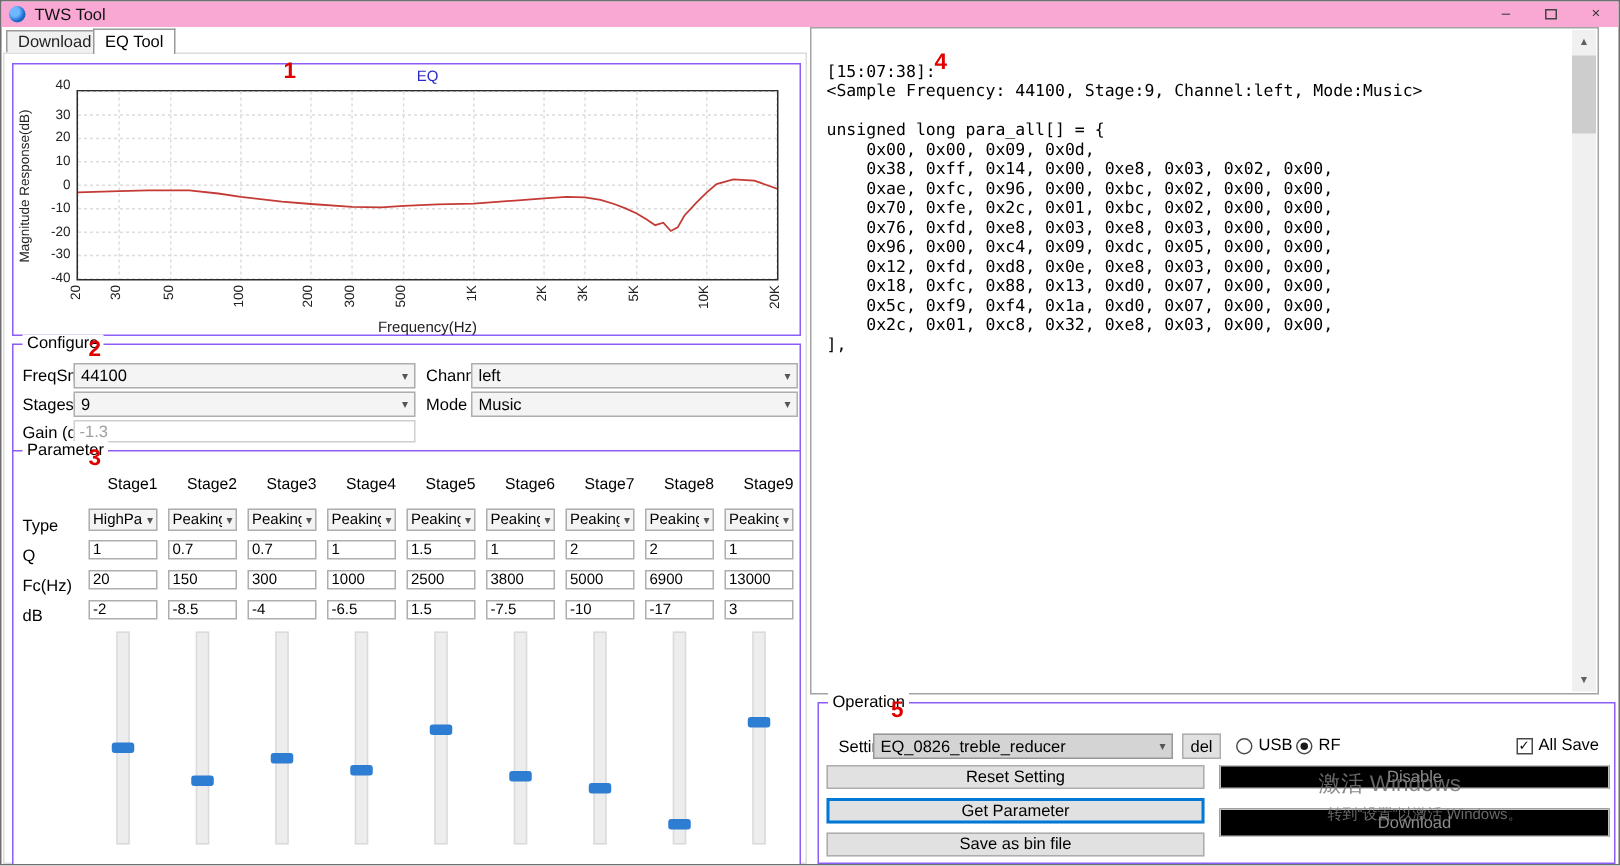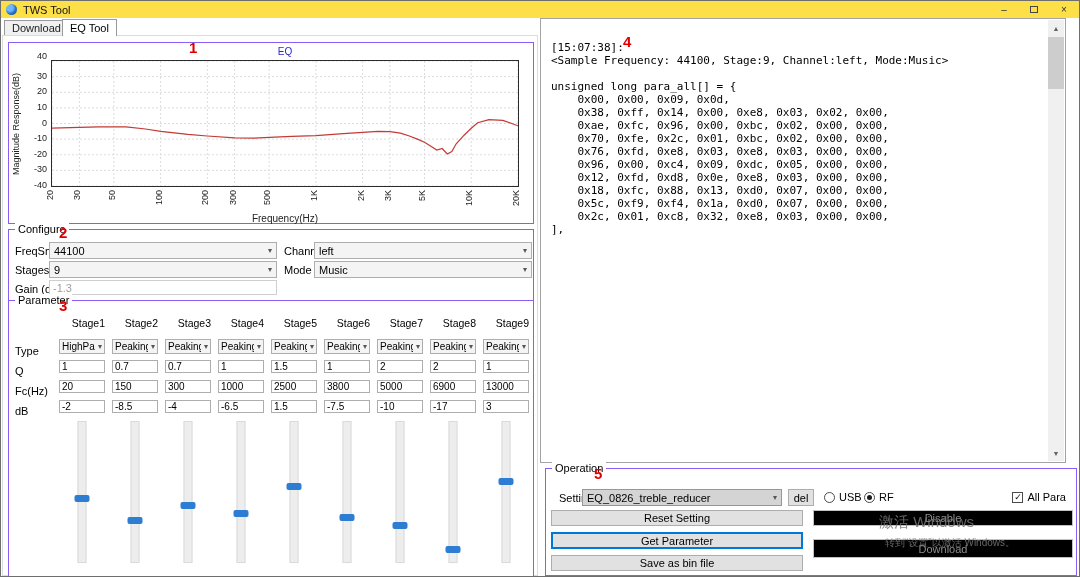--- a/index.html
+++ b/index.html
@@ -8,7 +8,7 @@
   #app { position:relative; width:1080px; height:577px; background:#ffffff; overflow:hidden; border:1px solid #6e6e6e; }
 
   
-  .titlebar { position:absolute; left:0; top:0; width:100%; height:17px; background:#fde047; display:flex; align-items:center; }
+  .titlebar { position:absolute; left:0; top:0; width:100%; height:17px; background:#f9a8d4; display:flex; align-items:center; }
   .app-icon { width:11px; height:11px; margin-left:5px; border-radius:50%;
               background:radial-gradient(circle at 35% 35%, #6fb7ff 0 30%, #1f6fd0 60%, #0b3f86 100%); }
   .win-title { margin-left:6px; font-size:11px; color:#111; }

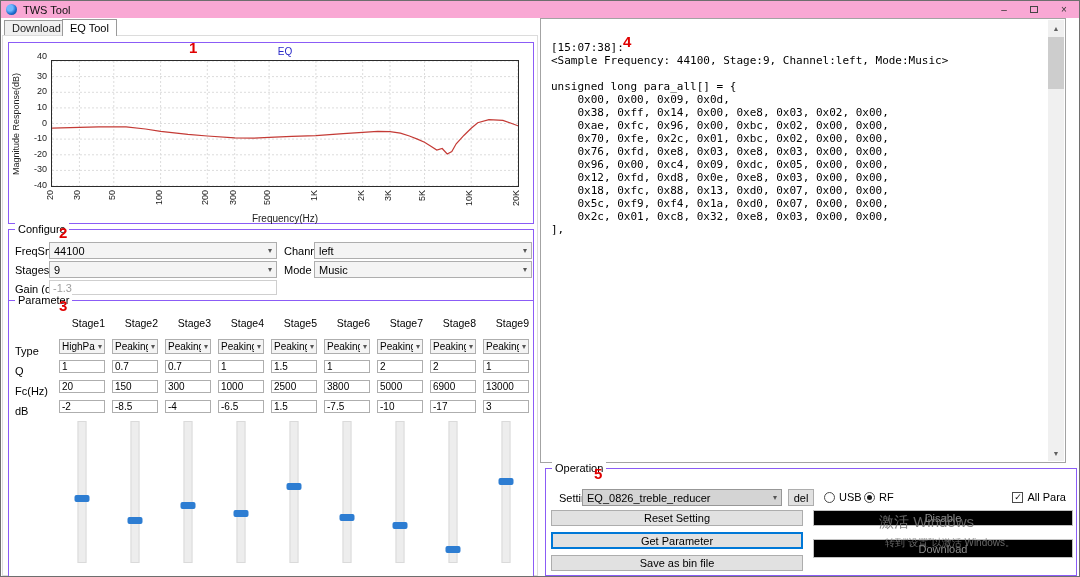--- a/index.html
+++ b/index.html
@@ -393,7 +393,7 @@
 
     <div class="checkbox" style="right:10px;top:22px;">
       <span class="checkbox-box">✓</span>
-      <span>All Para</span>
+      <span>All Save</span>
     </div>
 
     <button class="btn primary" style="left:5px;top:63px;width:252px;height:17px;">Get Parameter</button>

